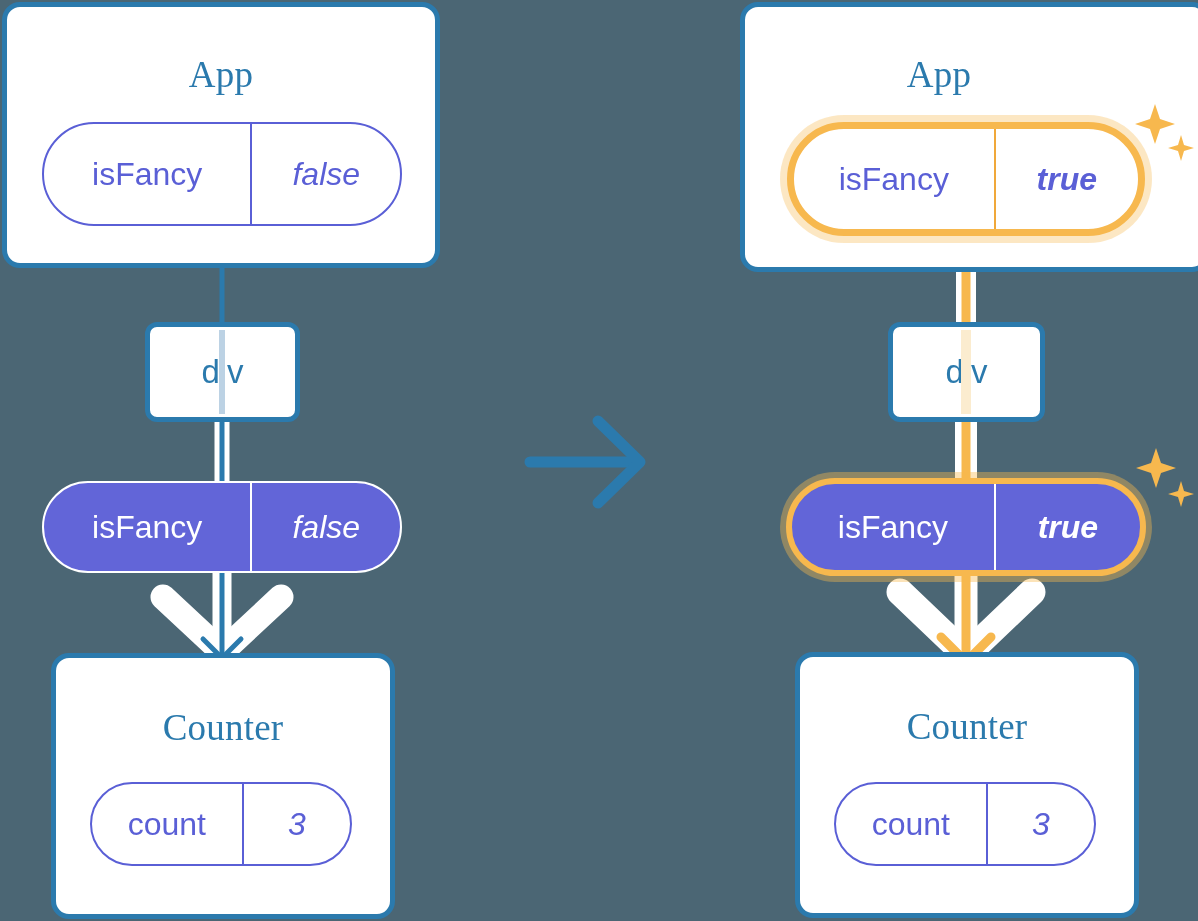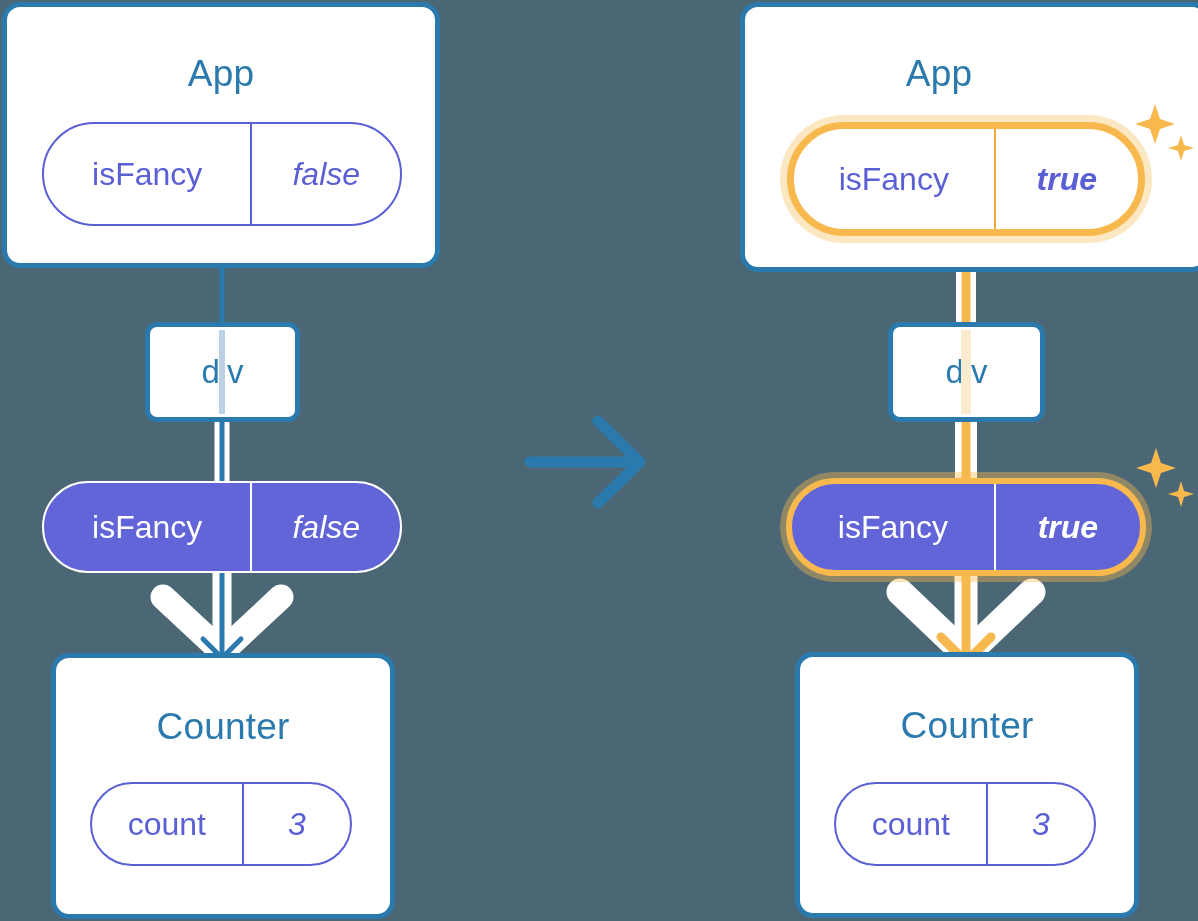--- a/index.html
+++ b/index.html
@@ -41,6 +41,7 @@
     color: #2b7aad;
     font-size: 37px;
     letter-spacing: 0.2px;
+    font-family: Liberation Serif, serif;
   }
   
   .nodebox {

